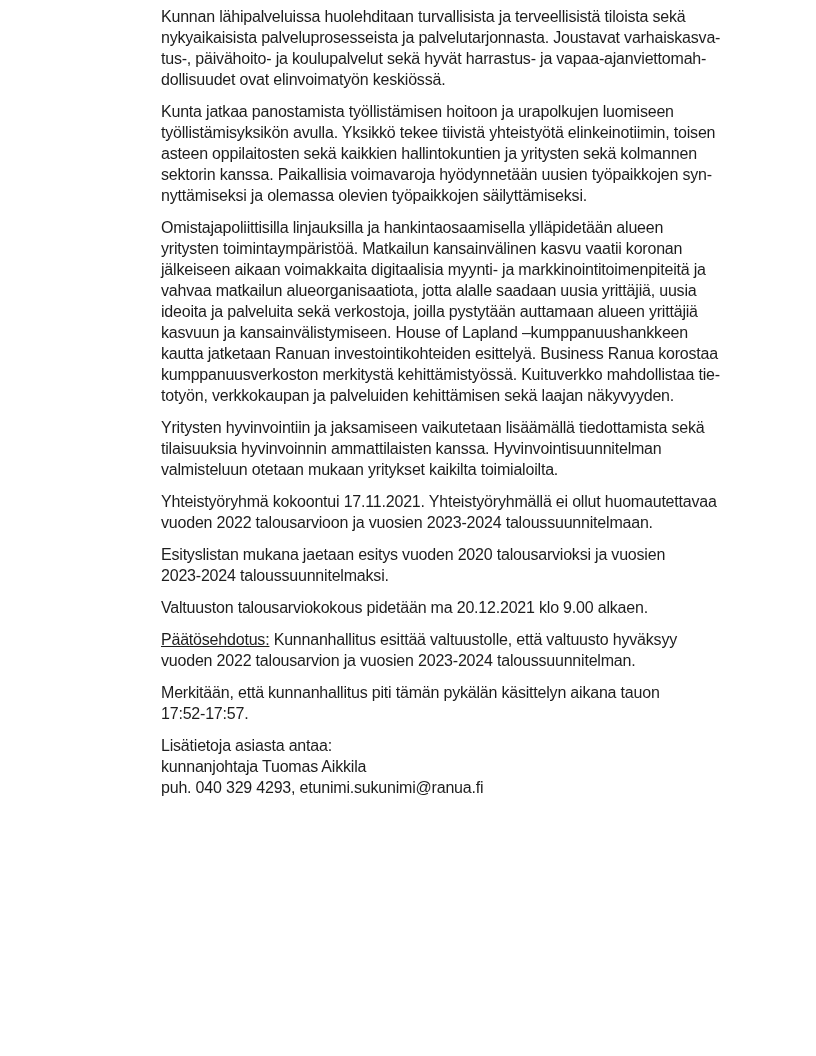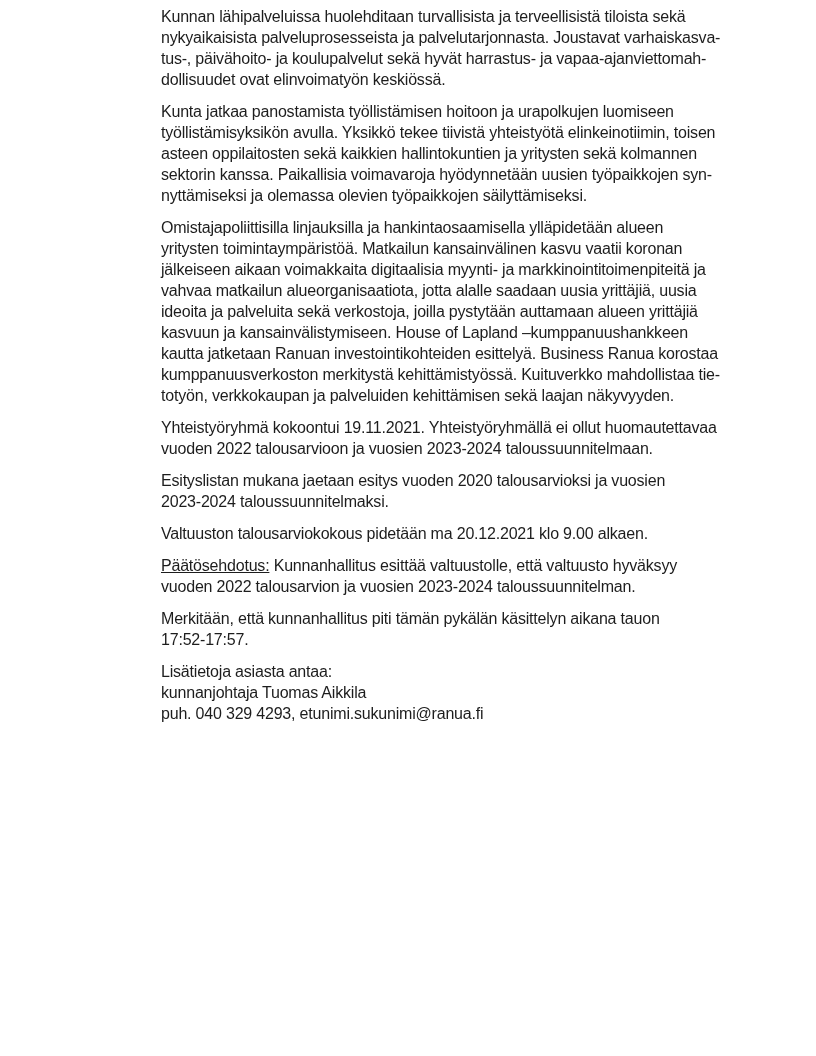--- a/index.html
+++ b/index.html
@@ -61,6 +61,9 @@
 kumppanuusverkoston merkitystä kehittämistyössä. Kuituverkko mahdollistaa tie-
 totyön, verkkokaupan ja palveluiden kehittämisen sekä laajan näkyvyyden.</span></p>
 
+  <p class="para"><span class="lines">Yritysten hyvinvointiin ja jaksamiseen vaikutetaan lisäämällä tiedottamista sekä
+tilaisuuksia hyvinvoinnin ammattilaisten kanssa. Hyvinvointisuunnitelman
+valmisteluun otetaan mukaan yritykset kaikilta toimialoilta.</span></p>
 
   <p class="para"><span class="lines">Yhteistyöryhmä kokoontui 19.11.2021. Yhteistyöryhmällä ei ollut huomautettavaa
 vuoden 2022 talousarvioon ja vuosien 2023-2024 taloussuunnitelmaan.</span></p>

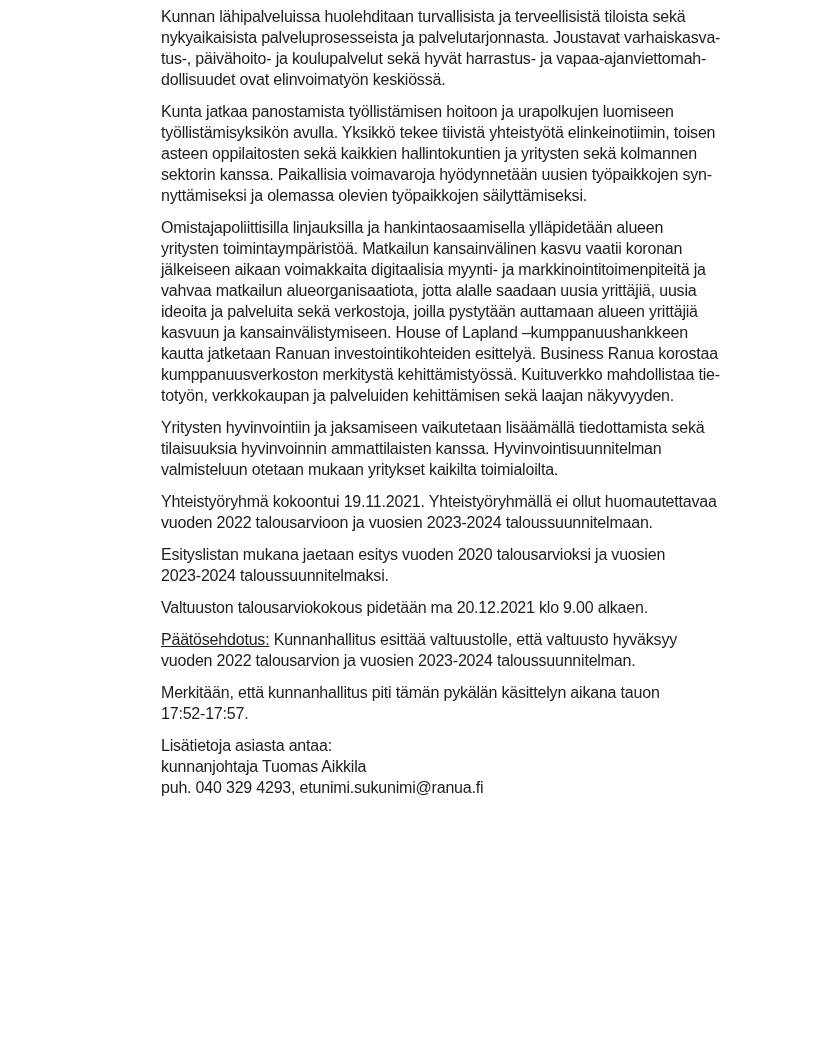--- a/index.html
+++ b/index.html
@@ -65,7 +65,7 @@
 tilaisuuksia hyvinvoinnin ammattilaisten kanssa. Hyvinvointisuunnitelman
 valmisteluun otetaan mukaan yritykset kaikilta toimialoilta.</span></p>
 
-  <p class="para"><span class="lines">Yhteistyöryhmä kokoontui 19.11.2021. Yhteistyöryhmällä ei ollut huomautettavaa
+  <p class="para"><span class="lines">Yhteistyöryhmä kokoontui 17.11.2021. Yhteistyöryhmällä ei ollut huomautettavaa
 vuoden 2022 talousarvioon ja vuosien 2023-2024 taloussuunnitelmaan.</span></p>
 
   <p class="para"><span class="lines">Esityslistan mukana jaetaan esitys vuoden 2020 talousarvioksi ja vuosien

